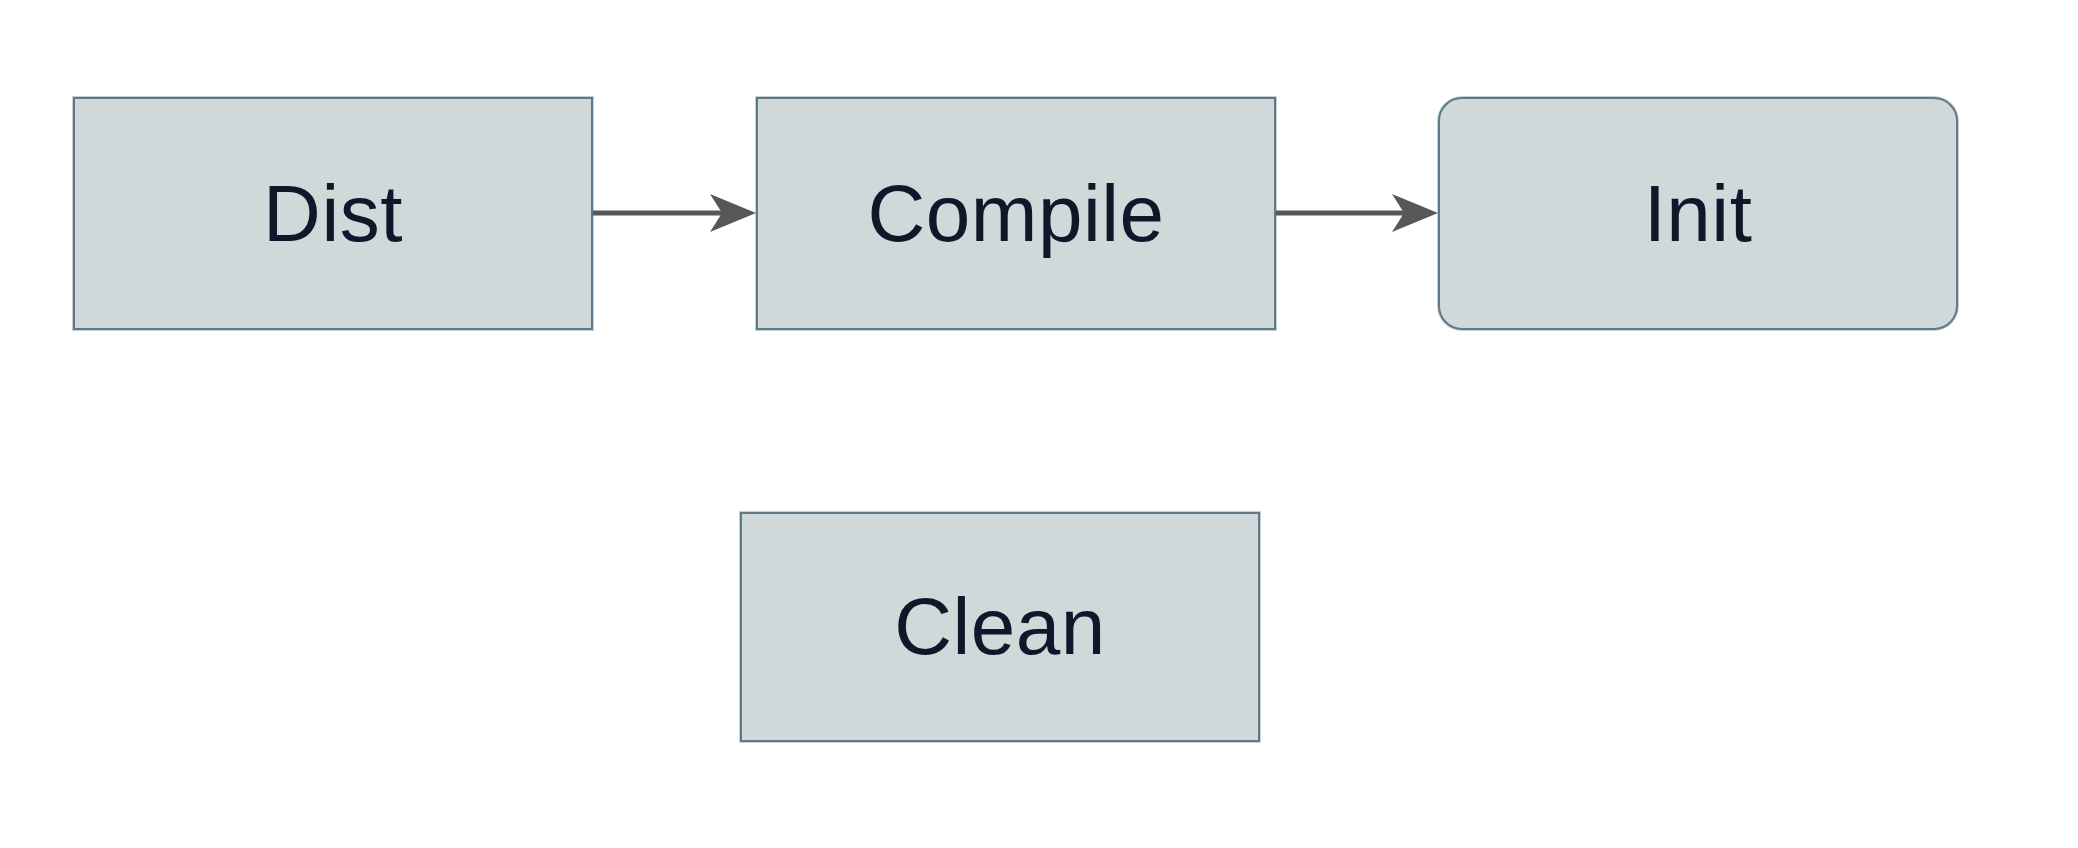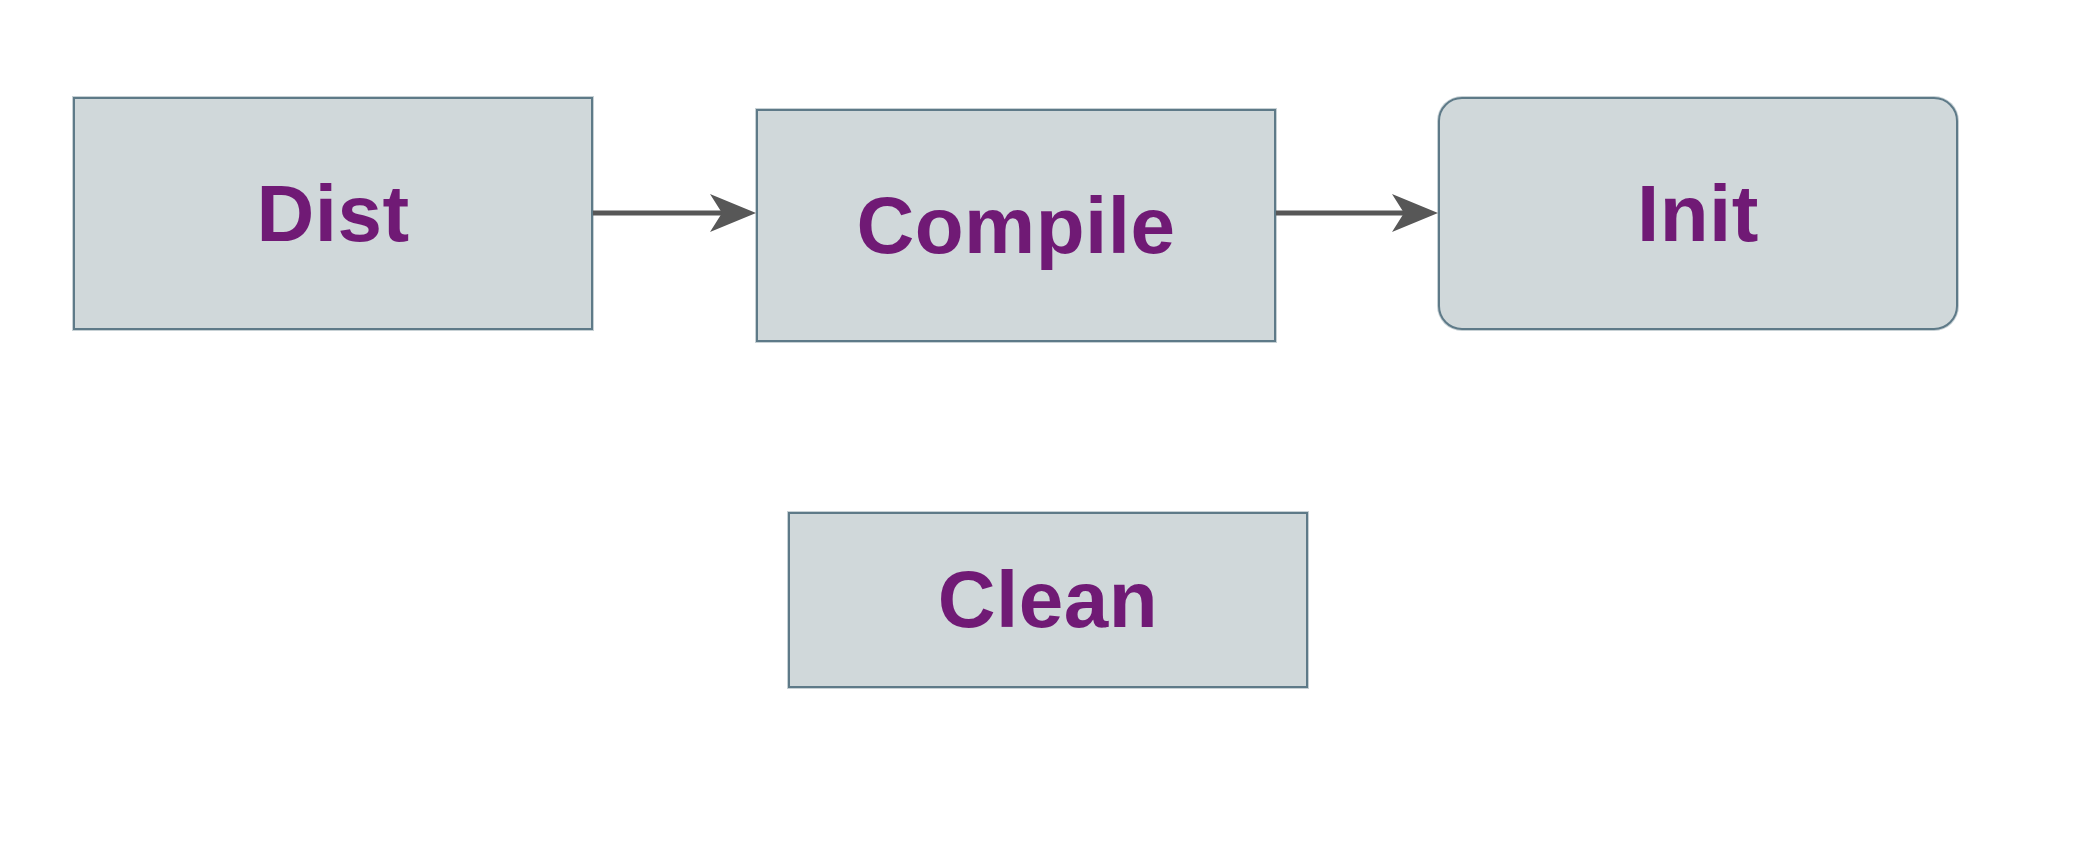--- a/index.html
+++ b/index.html
@@ -26,9 +26,9 @@
     justify-content: center;
   }
   .node-label {
-    color: #701a75;
+    color: #0f172a;
     font-size: 80px;
-    font-weight: 700;
+    font-weight: 400;
     letter-spacing: 0.5px;
     line-height: 1;
     user-select: none;

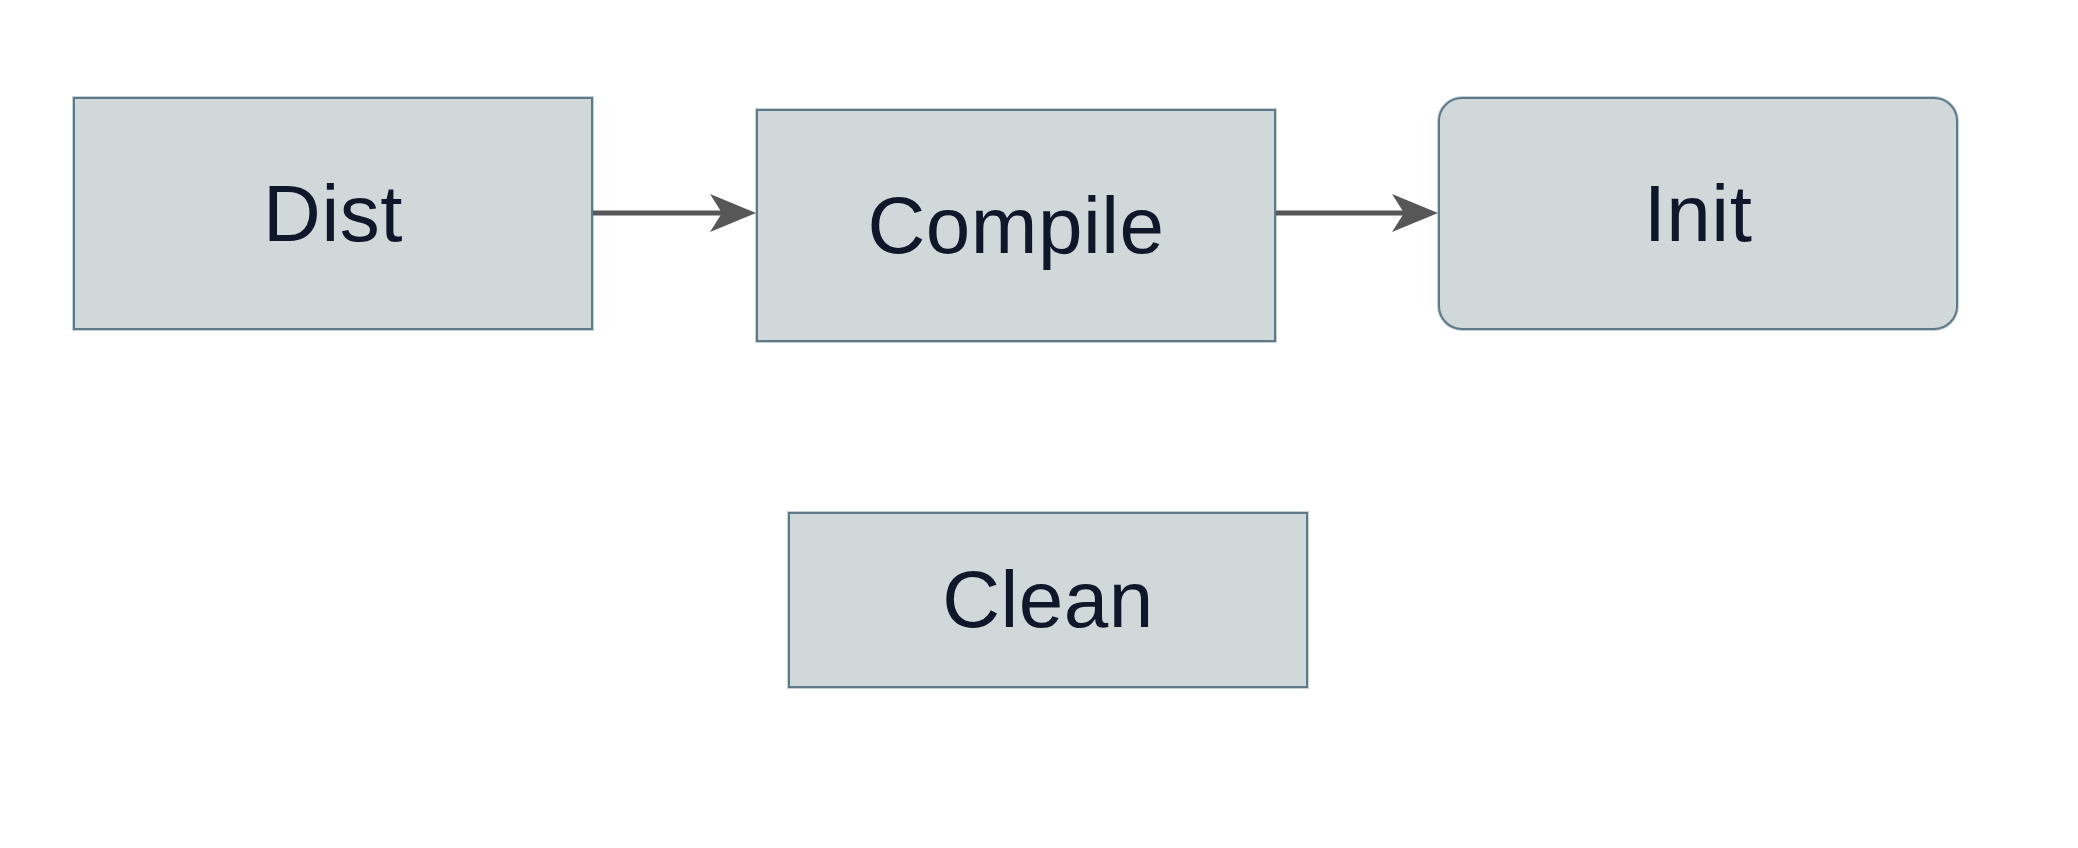--- a/index.html
+++ b/index.html
@@ -34,7 +34,7 @@
     user-select: none;
   }
   #node-dist    { left: 73px;   top: 97px;  width: 520px; height: 233px; }
-  #node-compile { left: 756px;  top: 97px;  width: 520px; height: 233px; margin-top: 12px; }
+  #node-compile { left: 756px;  top: 97px;  width: 520px; height: 233px; }
   #node-init    { left: 1438px; top: 97px;  width: 520px; height: 233px; border-radius: 24px; }
   #node-clean   { left: 788px;  top: 512px; width: 520px; height: 176px; }
   .edge {

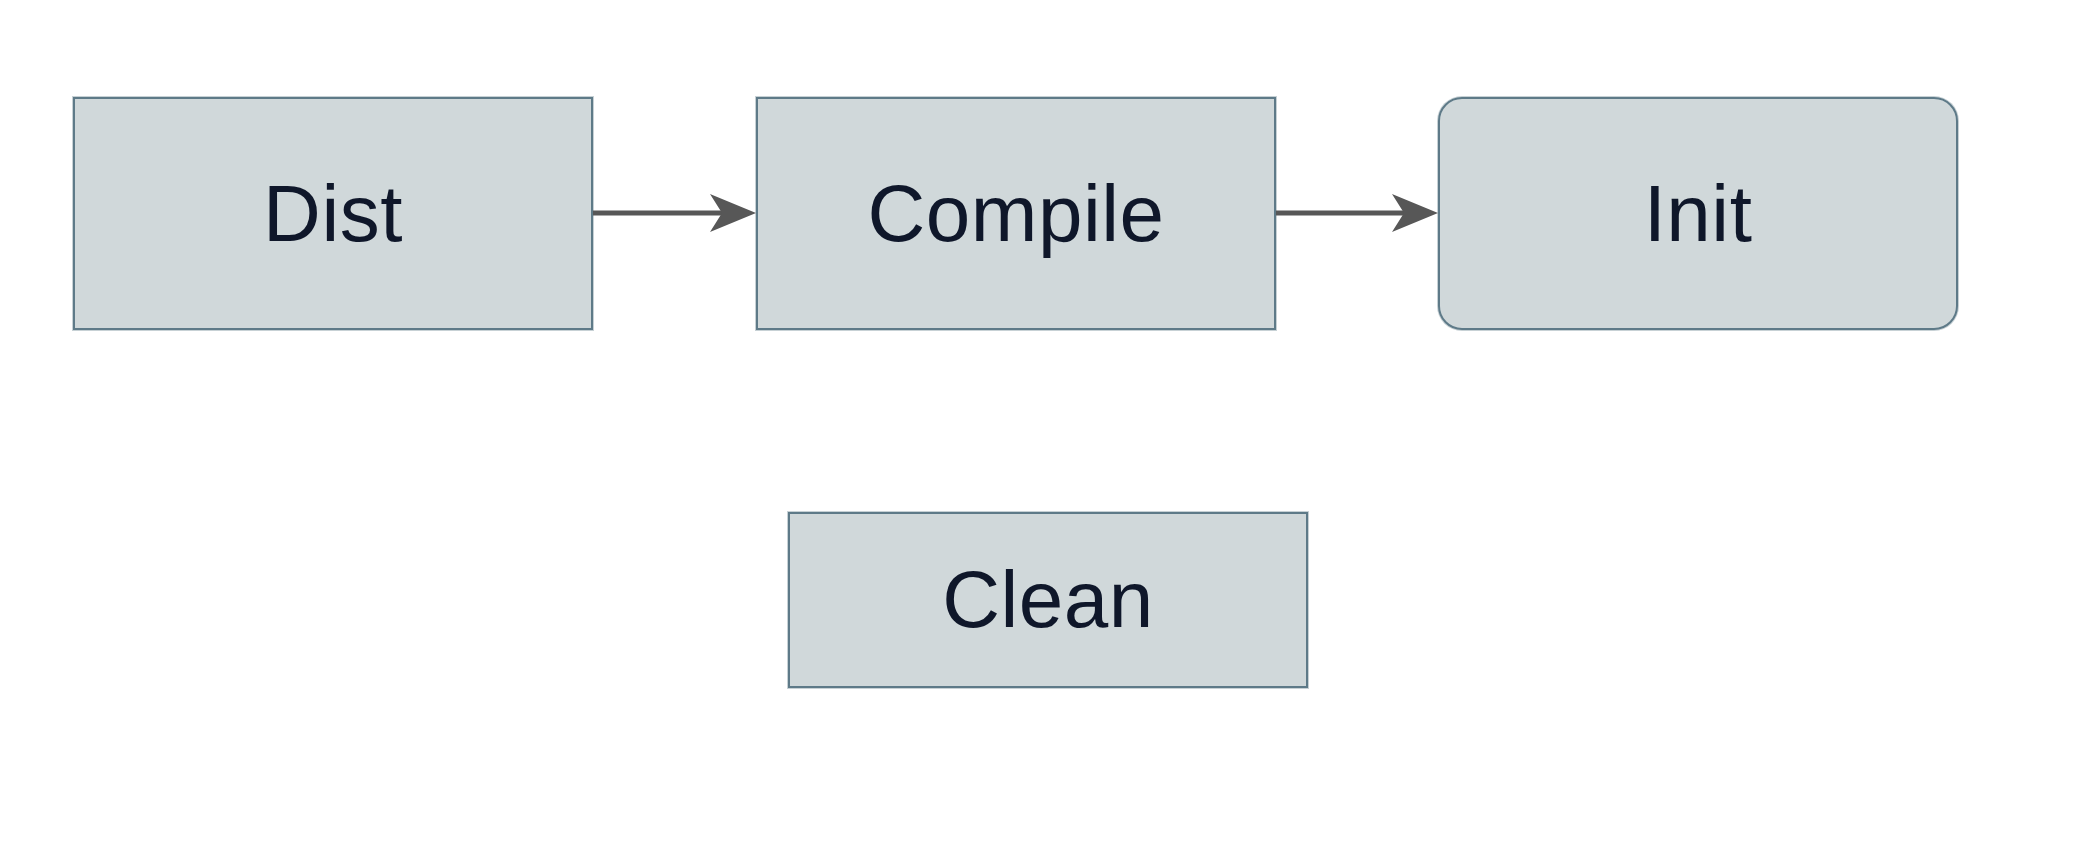--- a/index.html
+++ b/index.html
@@ -36,7 +36,7 @@
   #node-dist    { left: 73px;   top: 97px;  width: 520px; height: 233px; }
   #node-compile { left: 756px;  top: 97px;  width: 520px; height: 233px; }
   #node-init    { left: 1438px; top: 97px;  width: 520px; height: 233px; border-radius: 24px; }
-  #node-clean   { left: 788px;  top: 512px; width: 520px; height: 176px; }
+  #node-clean   { left: 740px;  top: 512px; width: 520px; height: 230px; }
   .edge {
     position: absolute;
     top: 173px;

